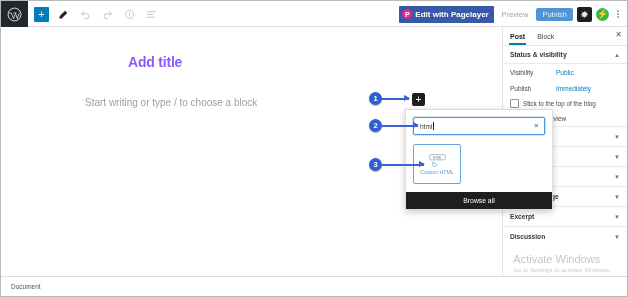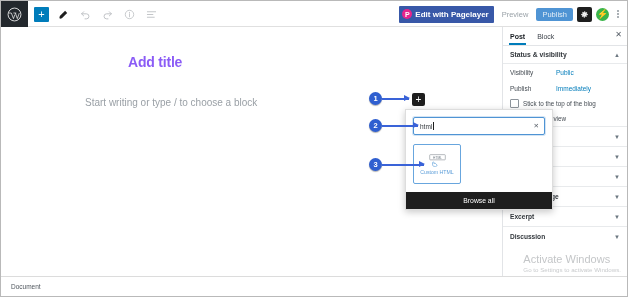--- a/index.html
+++ b/index.html
@@ -75,7 +75,7 @@
   
   .statusbar{position:absolute;left:0;right:0;bottom:0;height:19px;background:#fff;border-top:1px solid #dcdcdc;display:flex;align-items:center;padding-left:10px;}
   .statusbar .doc{font-size:6.5px;color:#50575e;}
-  .watermark{position:absolute;right:6px;bottom:22px;text-align:left;z-index:8;pointer-events:none;margin-top:17px;}
+  .watermark{position:absolute;right:16px;bottom:22px;text-align:left;z-index:8;pointer-events:none;margin-top:17px;}
   .wm1{font-size:11px;color:#c4c6c8;line-height:1.05;}
   .wm2{font-size:6.2px;color:#c9cbcd;line-height:1.3;}
 </style>

